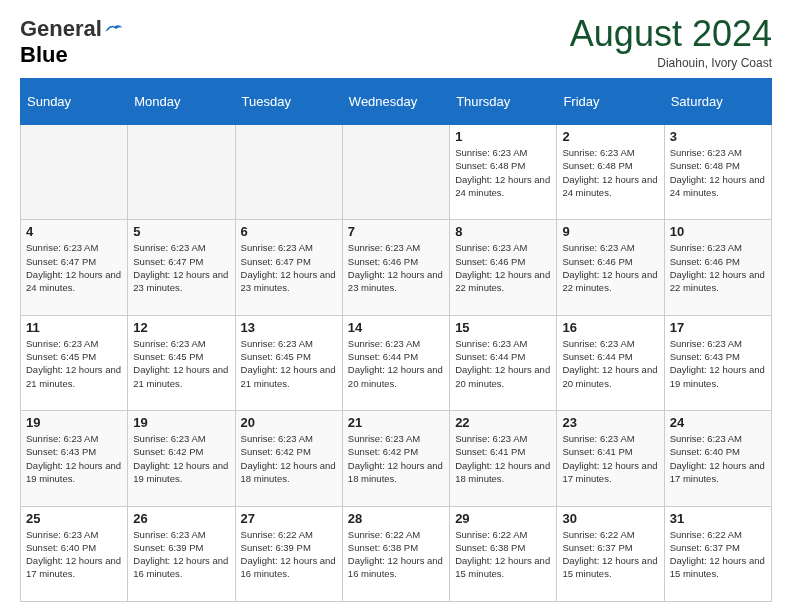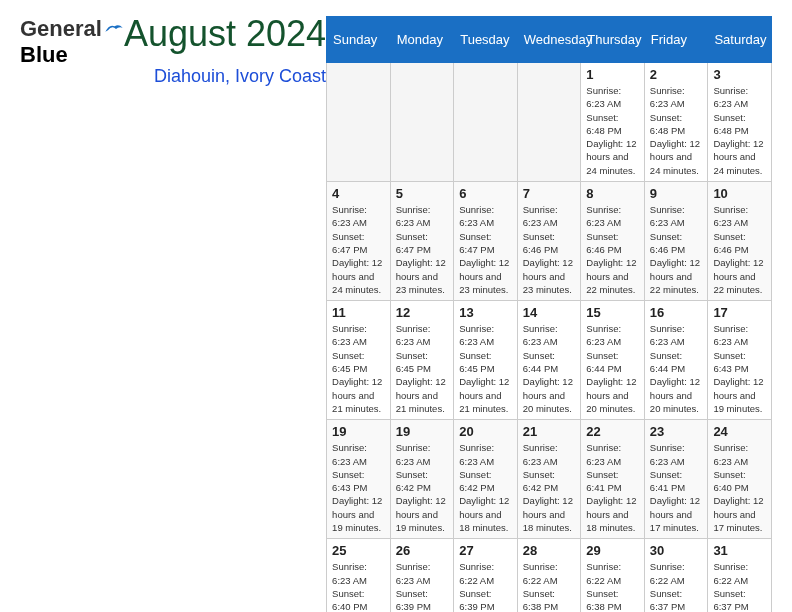--- a/index.html
+++ b/index.html
@@ -15,7 +15,7 @@
       height: 612px;
       padding: 16px 20px 10px 20px;
       display: flex;
-      flex-direction: row;
+      flex-direction: column;
     }
     .header {
       display: flex;

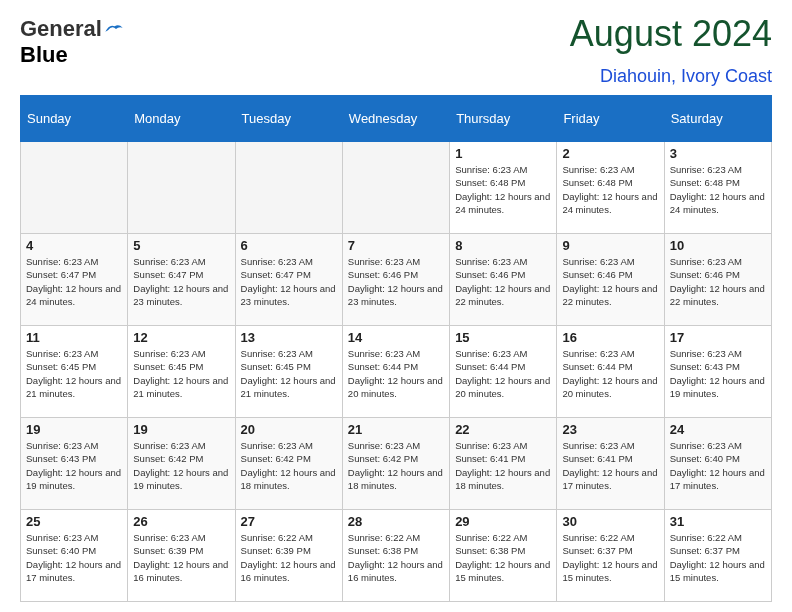--- a/index.html
+++ b/index.html
@@ -47,9 +47,9 @@
       line-height: 1;
     }
     .location {
-      font-size: 18px;
-      color: #1d4ed8;
-      margin-top: 14px;
+      font-size: 12px;
+      color: #404040;
+      margin-top: 4px;
     }
     .calendar {
       flex: 1;

